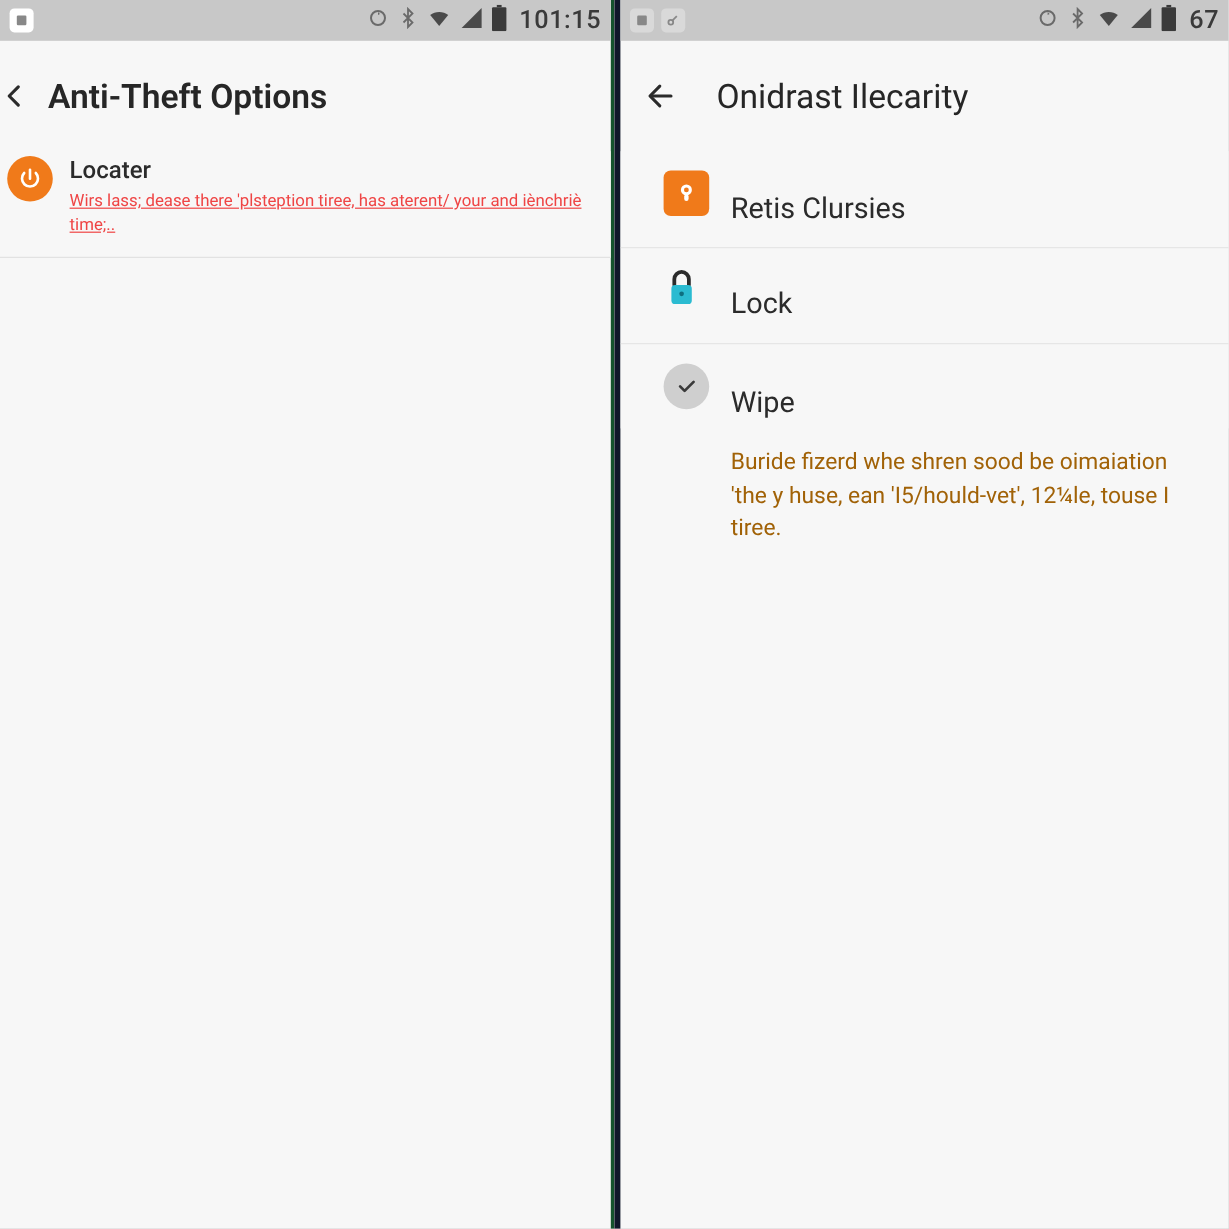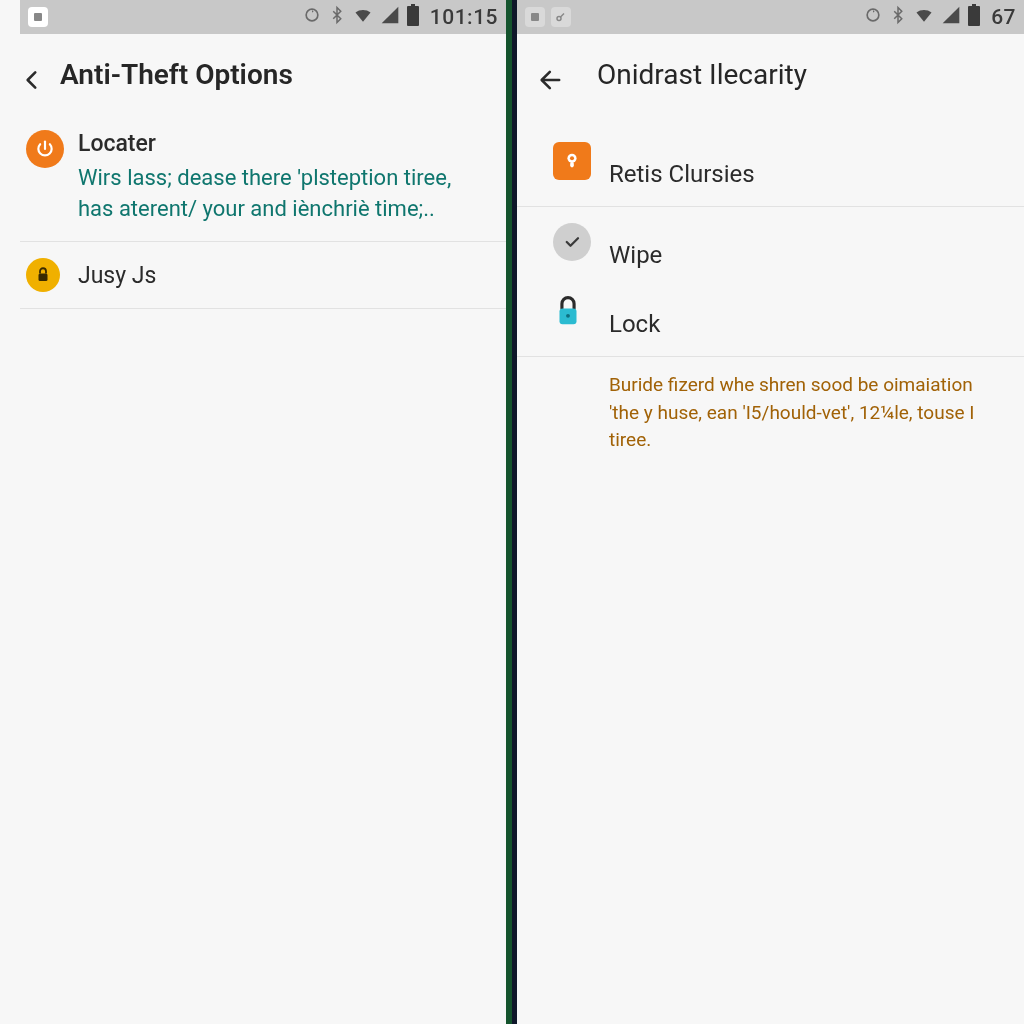--- a/index.html
+++ b/index.html
@@ -15,7 +15,7 @@
     position: relative;
     overflow: hidden;
   }
-  .screen.left  { border-right: 6px solid #14532d; padding-left: 20px; }
+  .screen.left  { border-right: 3px solid #14532d; }
   .screen.right { border-left: 5px solid #0f172a; }
 
   

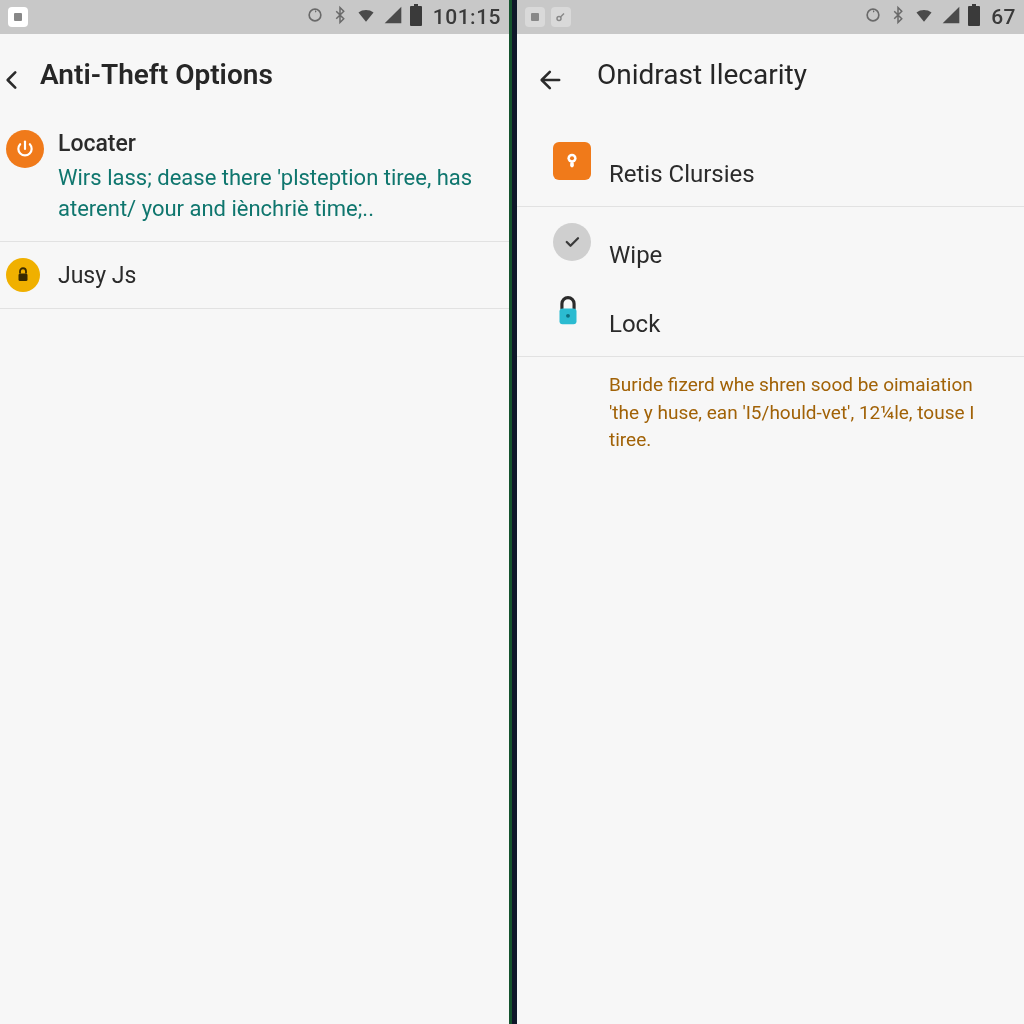--- a/index.html
+++ b/index.html
@@ -44,7 +44,7 @@
   
   .appbar {
     display: flex;
-    align-items: flex-start;
+    align-items: center;
     padding: 24px 18px 24px 12px;
   }
   .screen.left .appbar { padding-left: 0; }

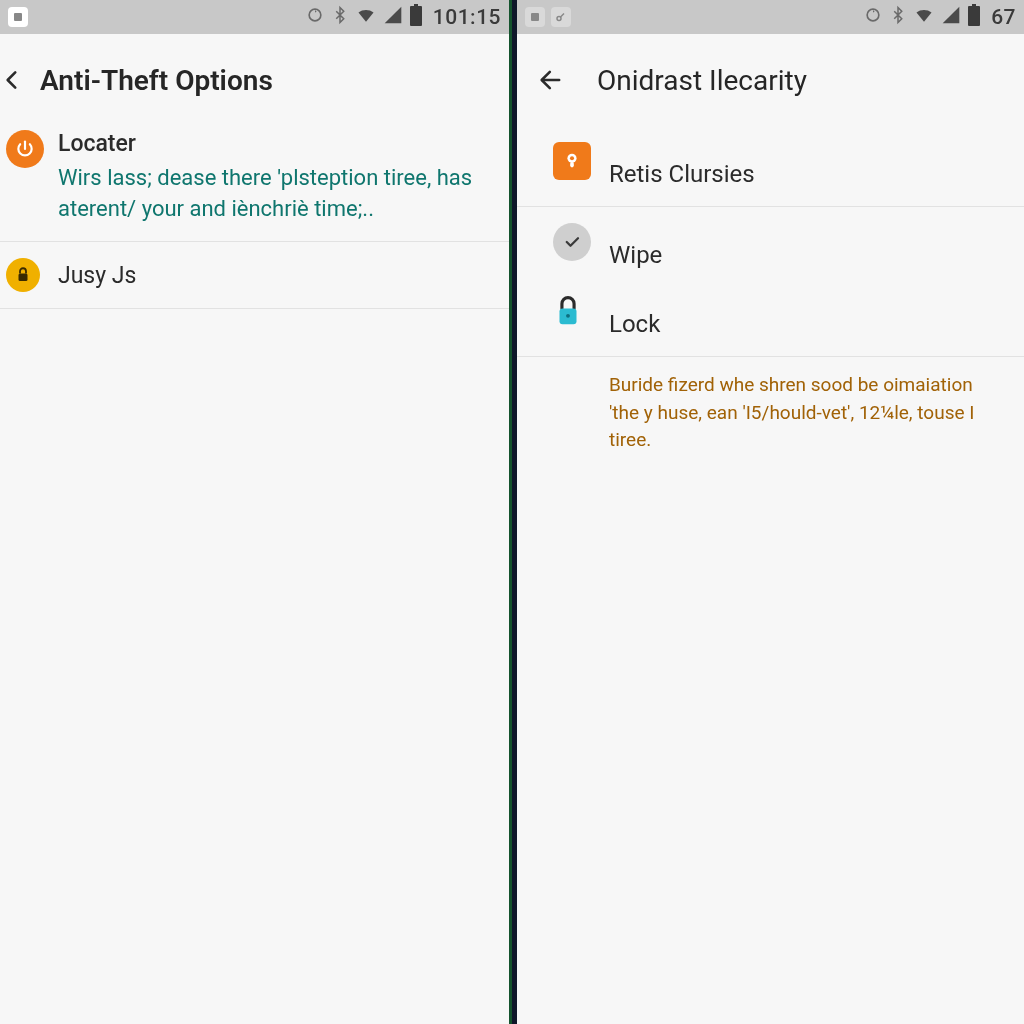--- a/index.html
+++ b/index.html
@@ -86,7 +86,7 @@
 
   .item .text-slot { flex: 1; min-width: 0; }
   .item .title {
-    font-size: 23px;
+    font-size: 20px;
     color: #2b2b2b;
     line-height: 1.35;
   }

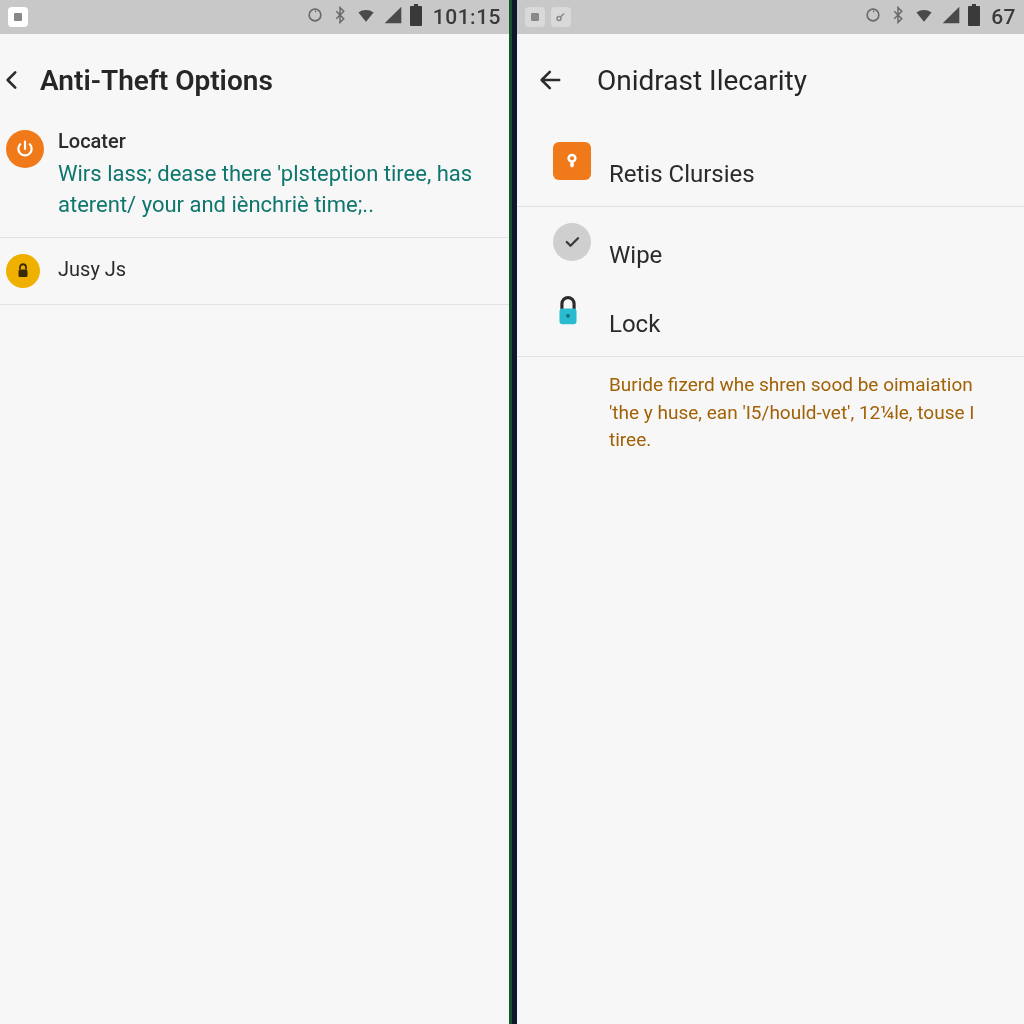--- a/index.html
+++ b/index.html
@@ -92,10 +92,11 @@
   }
   .screen.right .item .title { font-size: 24px; margin-top: 12px; }
   .item .desc {
-    font-size: 22px;
-    color: #0f766e;
+    font-size: 14px;
+    color: #ef4444;
     line-height: 1.4;
     margin-top: 4px;
+    text-decoration: underline;
   }
   .screen.left .item.first .title { font-weight: 500; }
   .screen.left .item.first { padding-top: 2px; }

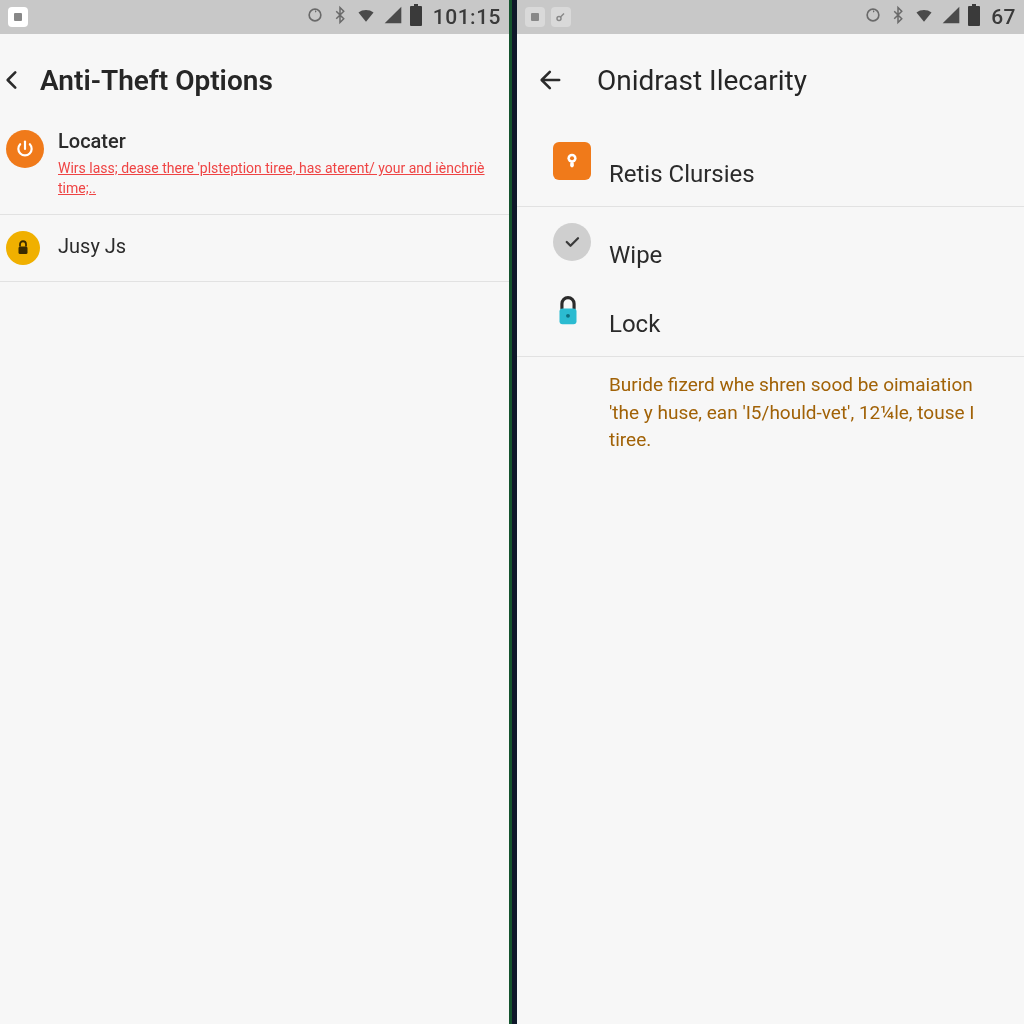--- a/index.html
+++ b/index.html
@@ -204,19 +204,6 @@
         </div>
       </div>
 
-      <div class="item" style="border-bottom:1px solid #e2e2e2;">
-        <div class="icon-slot">
-          <span class="circle yellow" style="width:34px;height:34px;">
-            <svg width="18" height="18" viewBox="0 0 24 24" fill="#3a2a00">
-              <rect x="6" y="10" width="12" height="10" rx="2"></rect>
-                <path d="M8 10V7a4 4 0 0 1 8 0v3" fill="none" stroke="#3a2a00" stroke-width="2.4"></path>
-            </svg>
-          </span>
-        </div>
-        <div class="text-slot" style="padding-top:4px;">
-          <div class="title">Jusy Js</div>
-        </div>
-      </div>
 
     </div>
   </div>

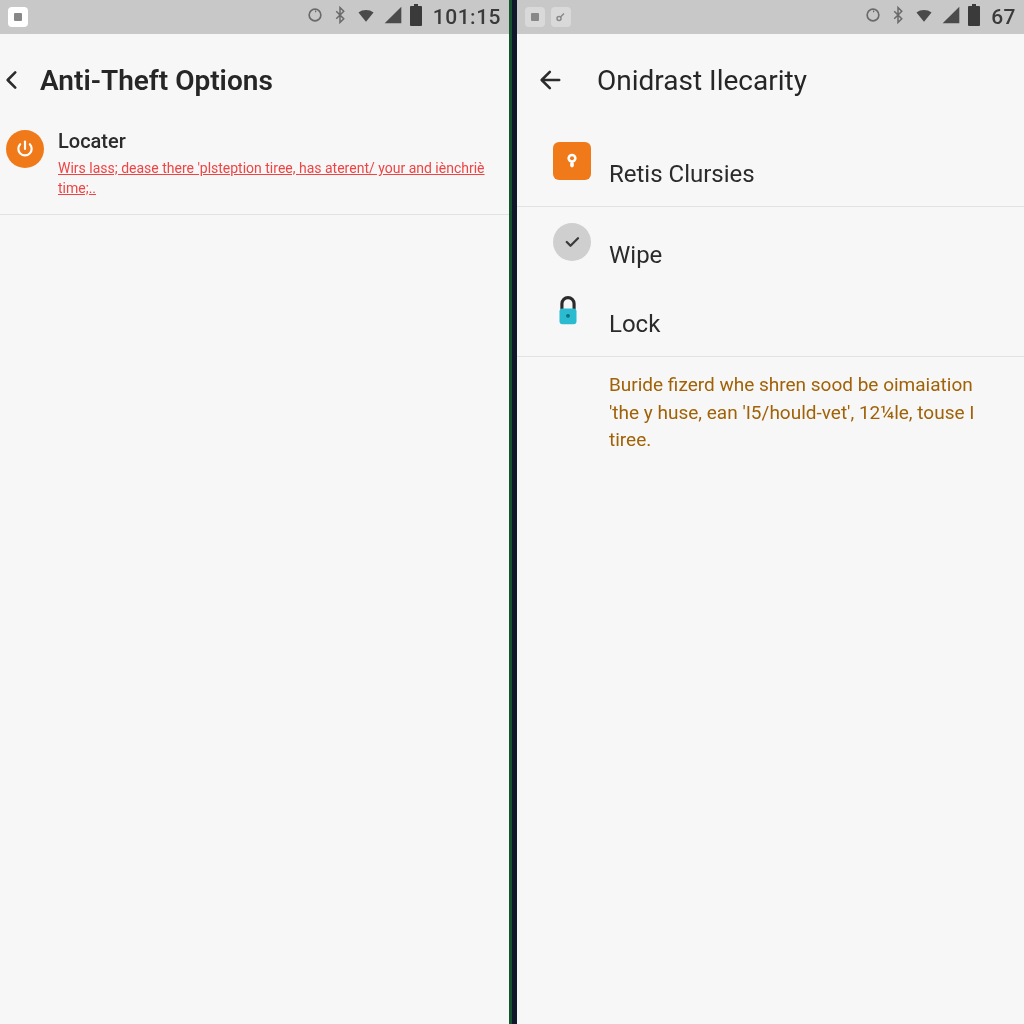--- a/index.html
+++ b/index.html
@@ -284,19 +284,6 @@
         </div>
       </div>
 
-      <div class="item no-border" style="padding-bottom:6px;">
-        <div class="icon-slot">
-          <span class="circle grey">
-            <svg width="18" height="18" viewBox="0 0 24 24" fill="none" stroke="#3a3a3a" stroke-width="3" stroke-linecap="round" stroke-linejoin="round">
-              <path d="M5 12l5 5L20 7"></path>
-            </svg>
-          </span>
-        </div>
-        <div class="text-slot" style="padding-top:6px;">
-          <div class="title">Wipe</div>
-        </div>
-      </div>
-
       <div class="item">
         <div class="icon-slot">
           <span>
@@ -312,6 +299,19 @@
         </div>
       </div>
 
+      <div class="item no-border" style="padding-bottom:6px;">
+        <div class="icon-slot">
+          <span class="circle grey">
+            <svg width="18" height="18" viewBox="0 0 24 24" fill="none" stroke="#3a3a3a" stroke-width="3" stroke-linecap="round" stroke-linejoin="round">
+              <path d="M5 12l5 5L20 7"></path>
+            </svg>
+          </span>
+        </div>
+        <div class="text-slot" style="padding-top:6px;">
+          <div class="title">Wipe</div>
+        </div>
+      </div>
+
       <div class="desc standalone">Buride fizerd whe shren sood be oimaiation 'the y huse, ean 'I5/hould-vet', 12¼le, touse I tiree.</div>
 
     </div>

